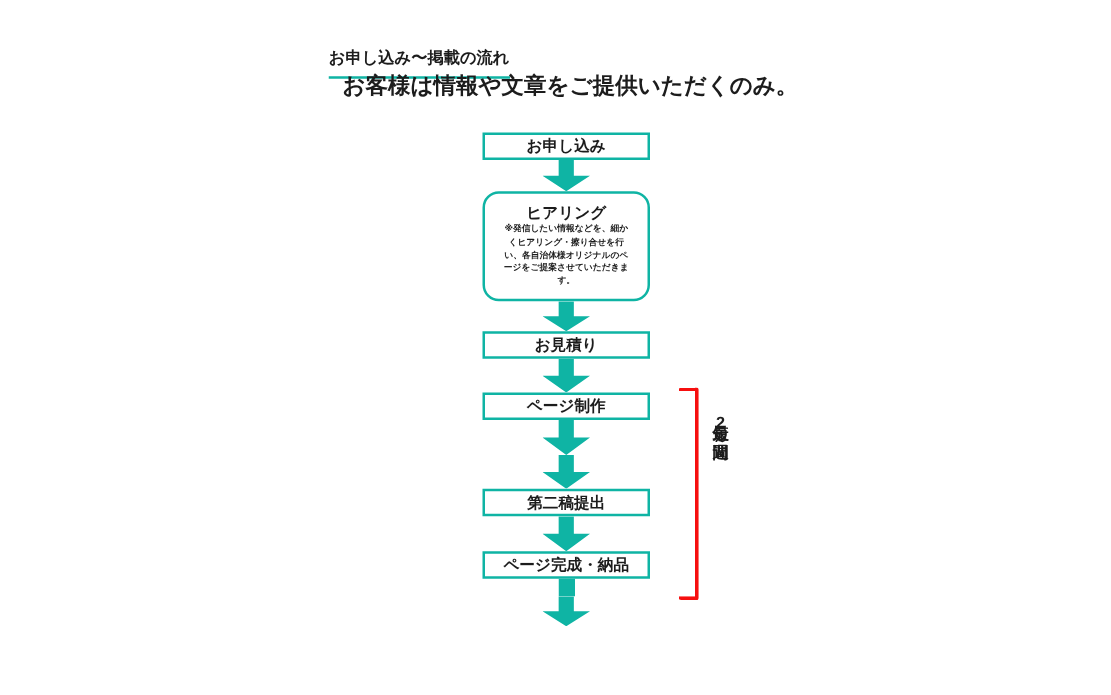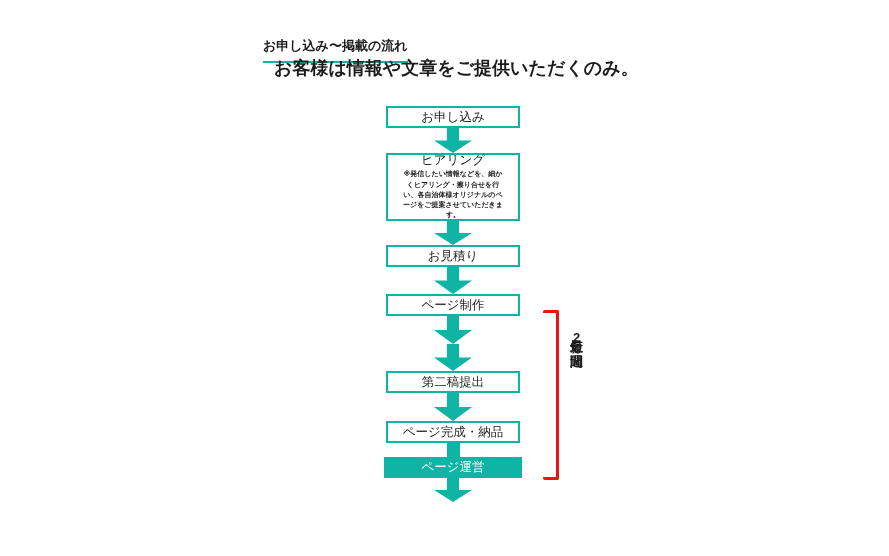--- a/index.html
+++ b/index.html
@@ -41,7 +41,7 @@
     display:flex;flex-direction:column;align-items:center;justify-content:center;
     text-align:center;
   }
-  .box .label{font-size:12.5px;font-weight:normal;line-height:1;}
+  .box .label{font-size:12.5px;font-weight:bold;line-height:1;}
   .box.simple{height:22px;}
   .box.tall{height:68px;padding:3px 14px;}
   .box.tall .label{margin-bottom:3px;}

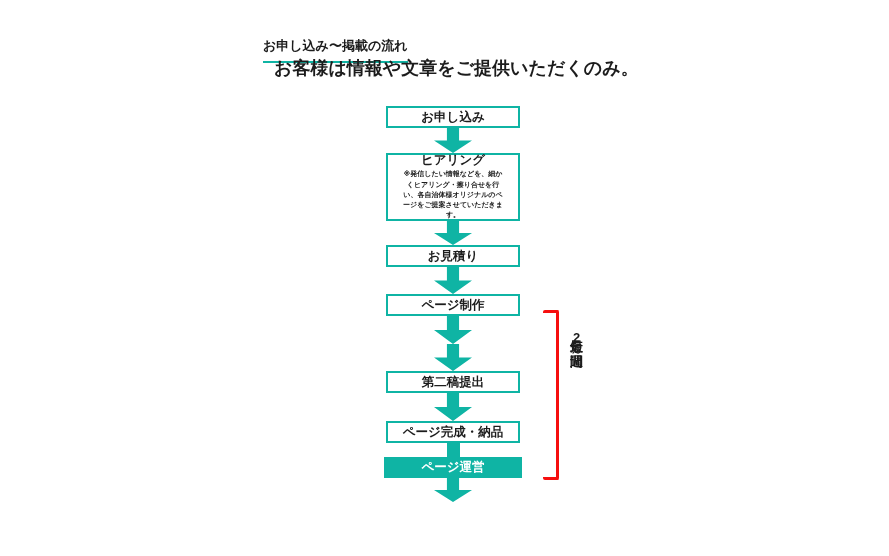--- a/index.html
+++ b/index.html
@@ -43,7 +43,7 @@
   }
   .box .label{font-size:12.5px;font-weight:bold;line-height:1;}
   .box.simple{height:22px;}
-  .box.tall{height:68px;padding:3px 14px;}
+  .box.tall{height:88px;padding:3px 14px;border-radius:13px;}
   .box.tall .label{margin-bottom:3px;}
   .box .note{
     font-size:7px;font-weight:600;line-height:1.45;

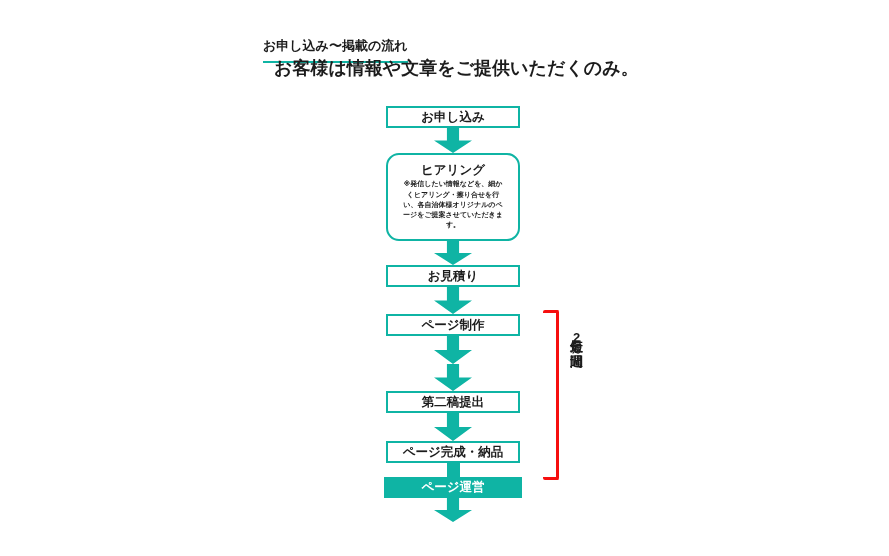--- a/index.html
+++ b/index.html
@@ -128,9 +128,6 @@
     </div>
     <div class="stem"></div>
 
-    <div class="box filled">
-      <span class="label">ページ運営</span>
-    </div>
     <div class="arrow a24"></div>
 
   </div>

